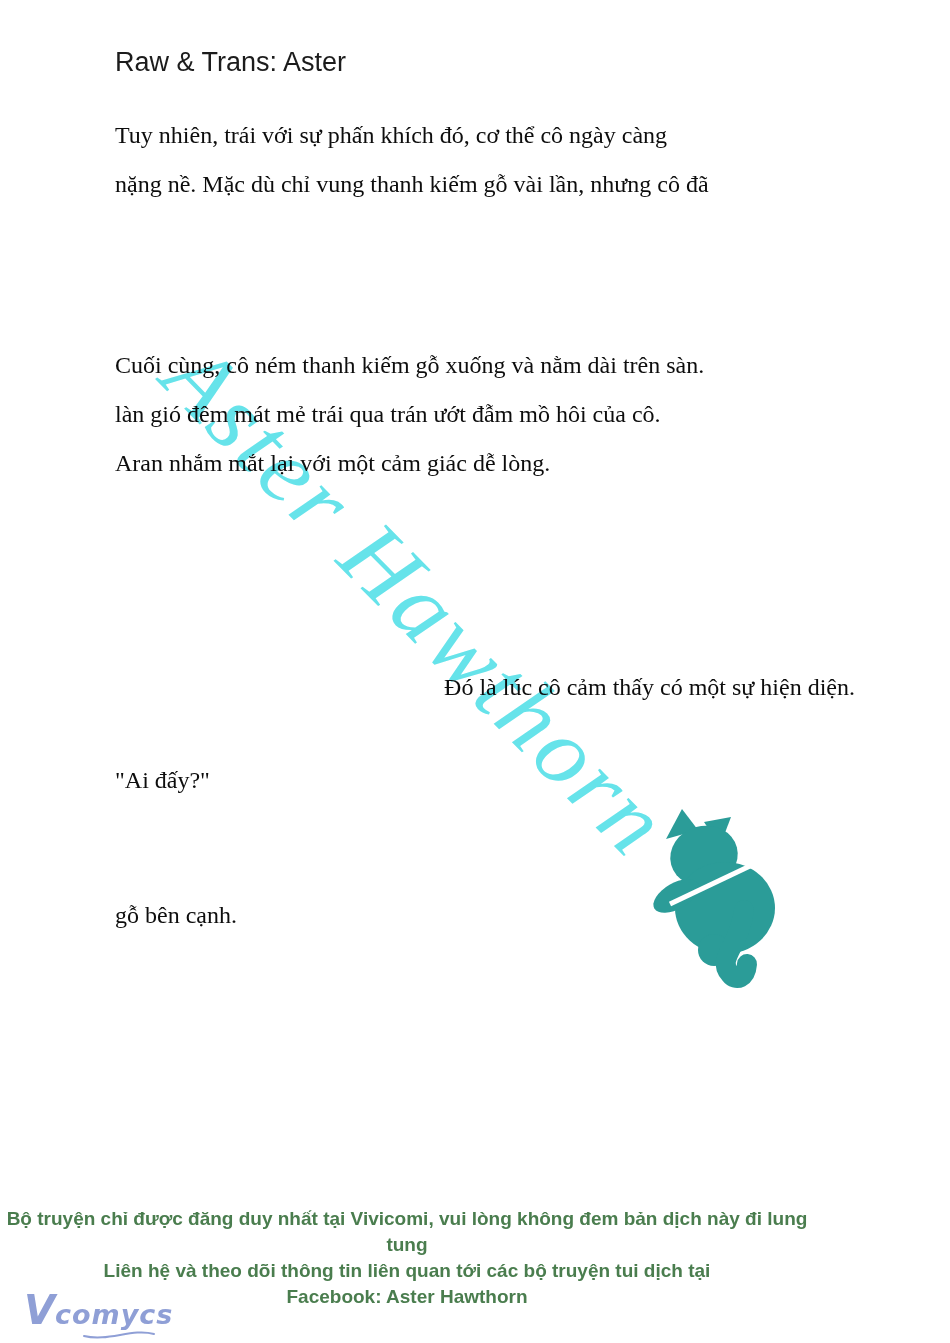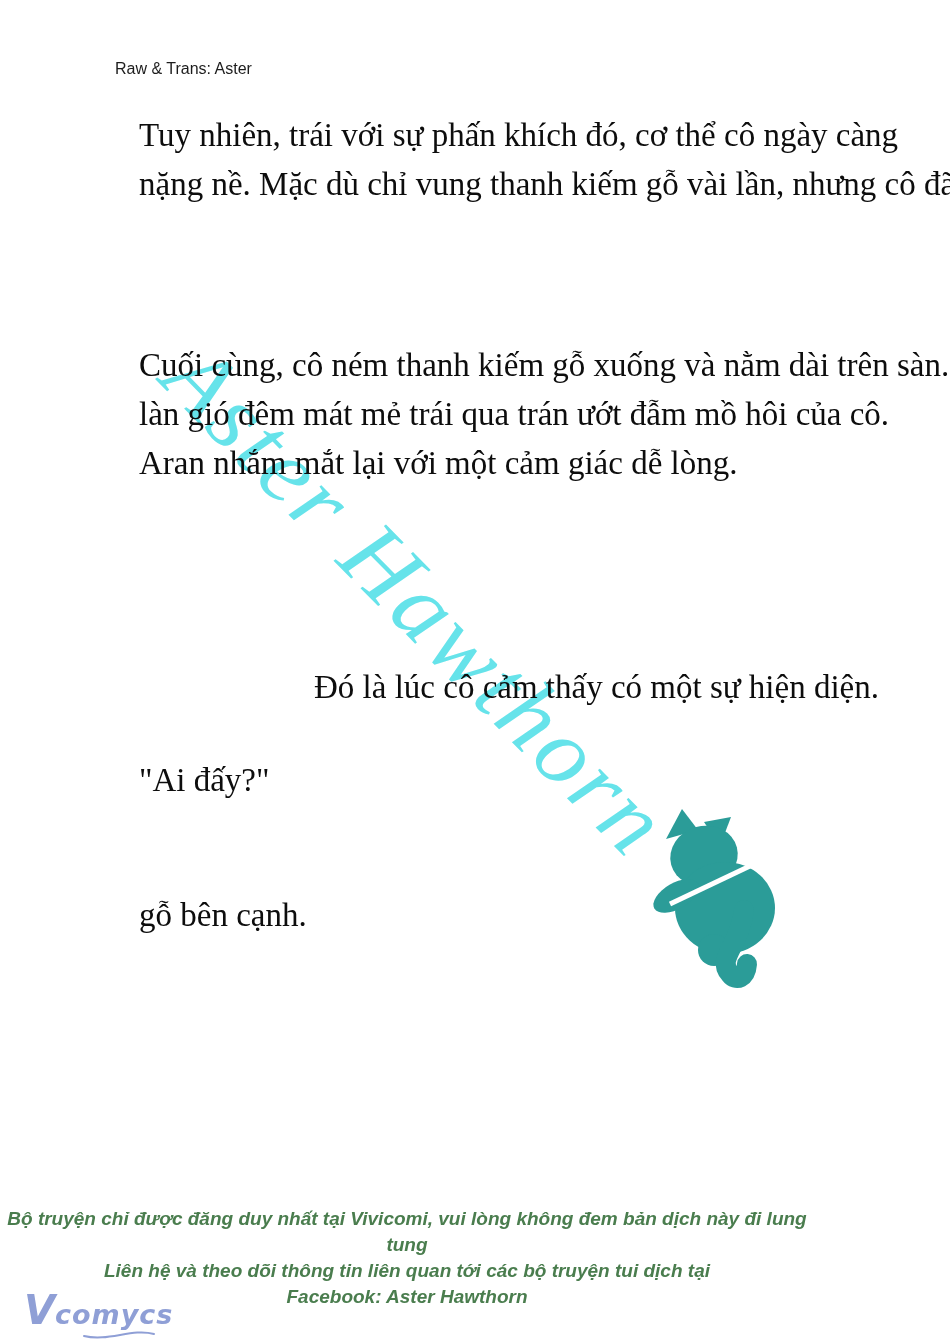--- a/index.html
+++ b/index.html
@@ -16,9 +16,9 @@
   .credit-header {
     position: absolute;
     left: 115px;
-    top: 60px;
+    top: 47px;
     font-family: "Liberation Sans", sans-serif;
-    font-size: 16px;
+    font-size: 27px;
     color: #1c1c1c;
     z-index: 3;
   }

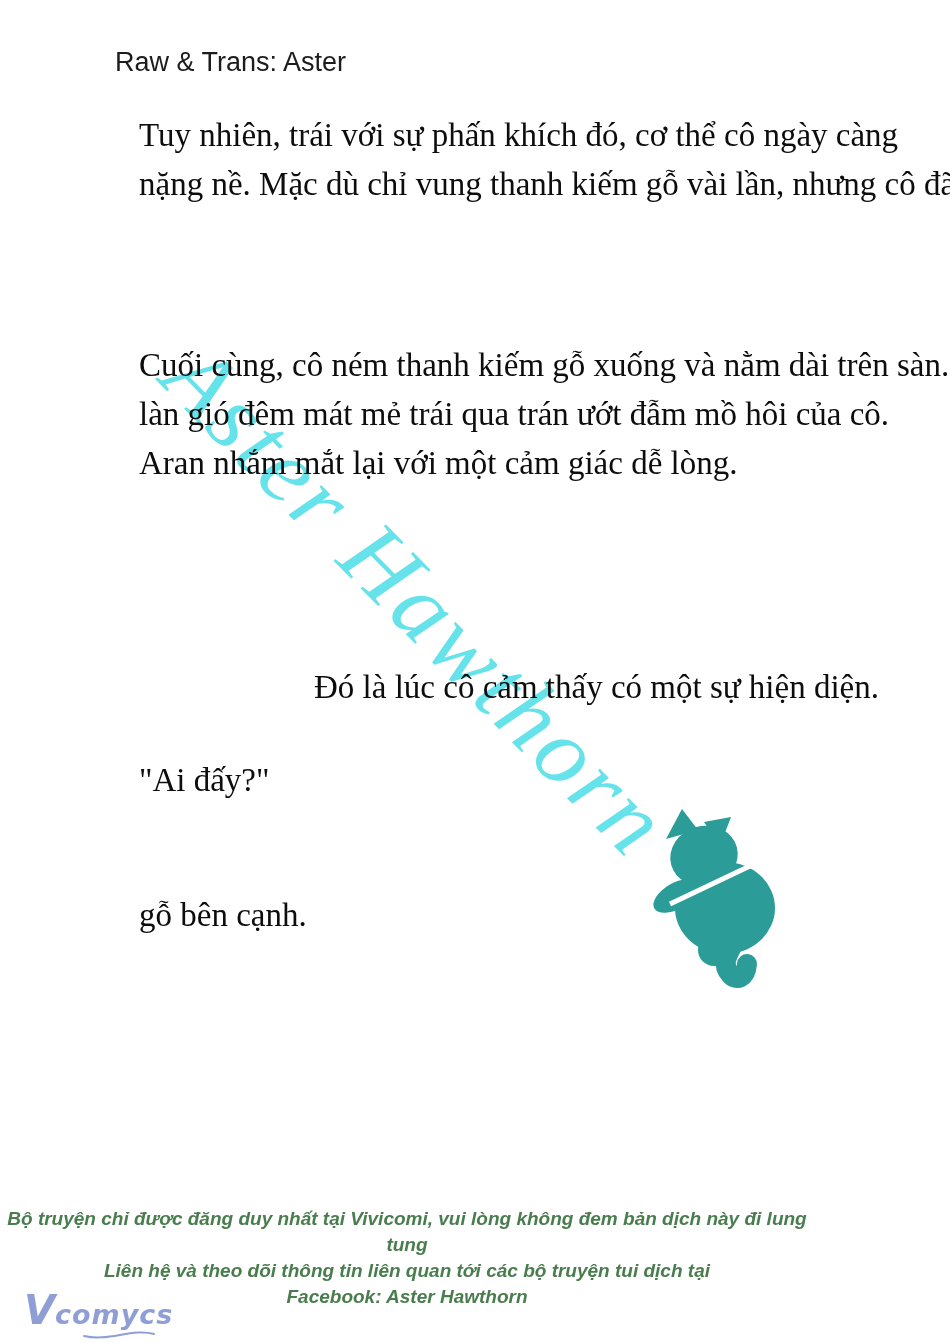--- a/index.html
+++ b/index.html
@@ -58,11 +58,10 @@
     position: absolute;
     left: 115px;
     width: 740px;
-    font-size: 33px;
+    font-size: 24px;
     line-height: 49px;
     color: var(--body-text-color, #0D0D0D);
     z-index: 2;
-    margin-left: 24px;
   }
   .para .line { white-space: nowrap; }
   .para-1 { top: 111px; }

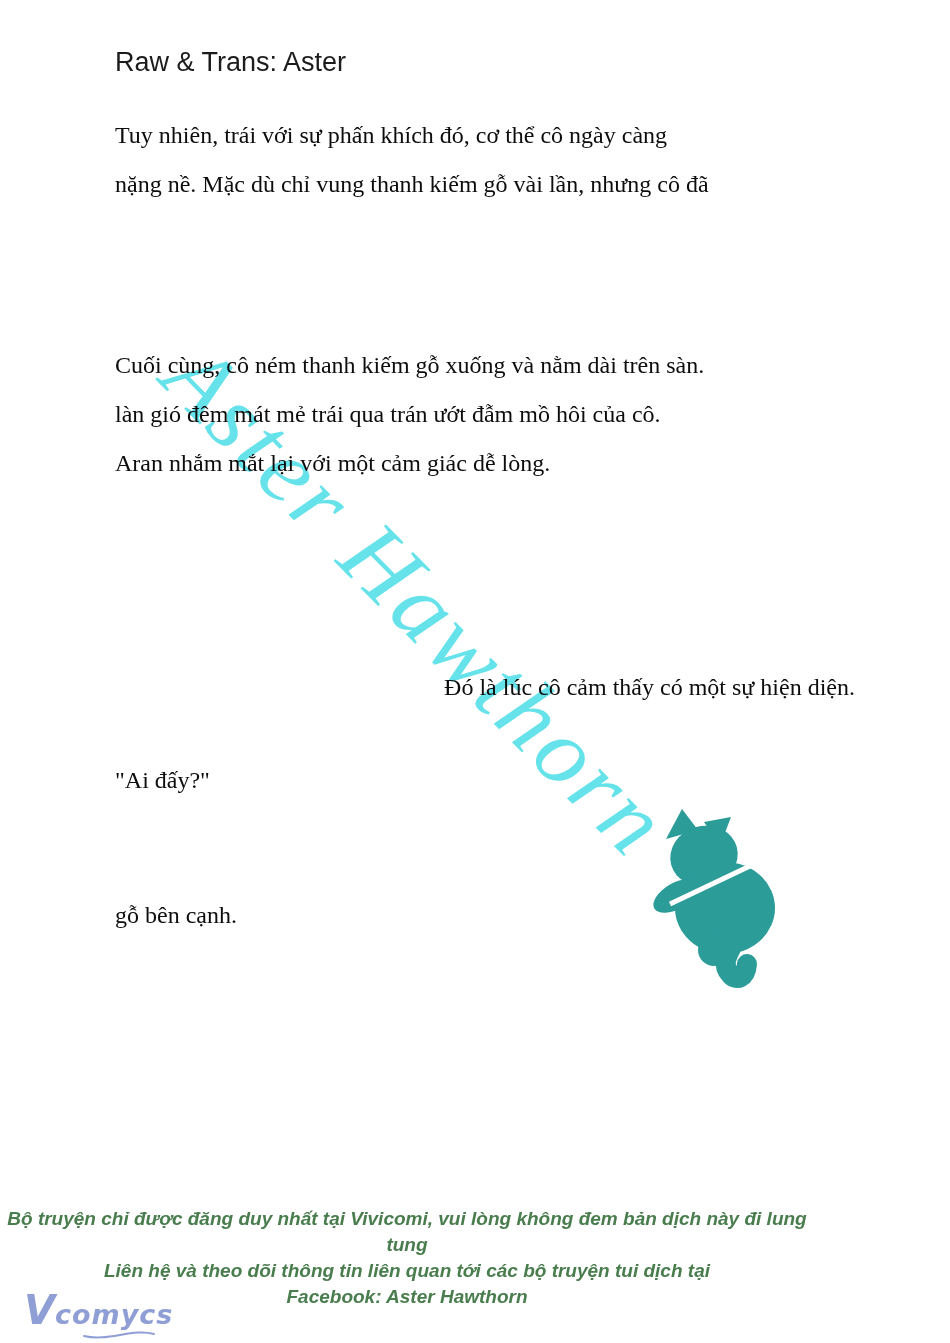--- a/index.html
+++ b/index.html
@@ -78,7 +78,6 @@
     text-align: center;
     font-family: "Liberation Sans", sans-serif;
     font-weight: bold;
-    font-style: italic;
     font-size: 19px;
     line-height: 26px;
     color: var(--footer-color, #4A7D4E);

